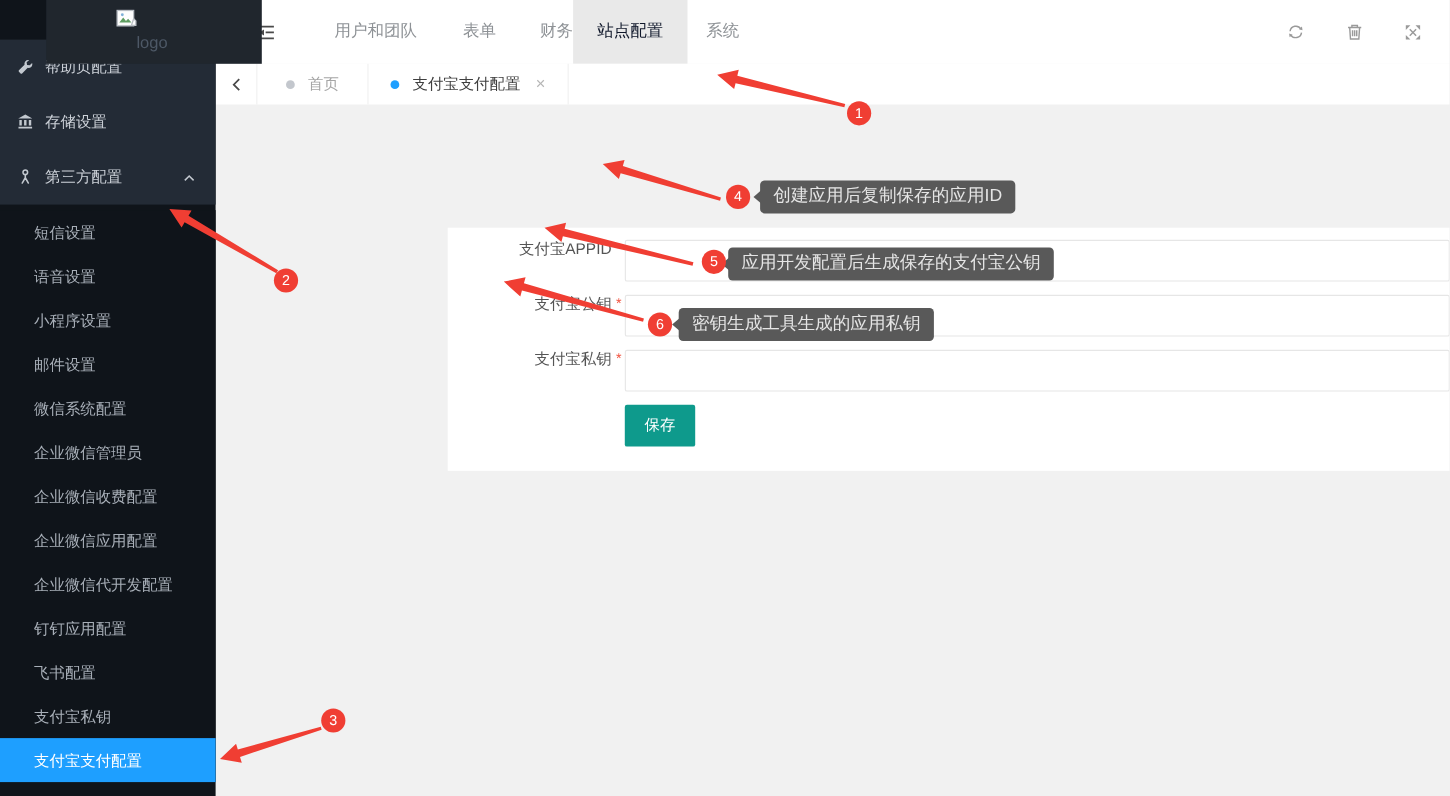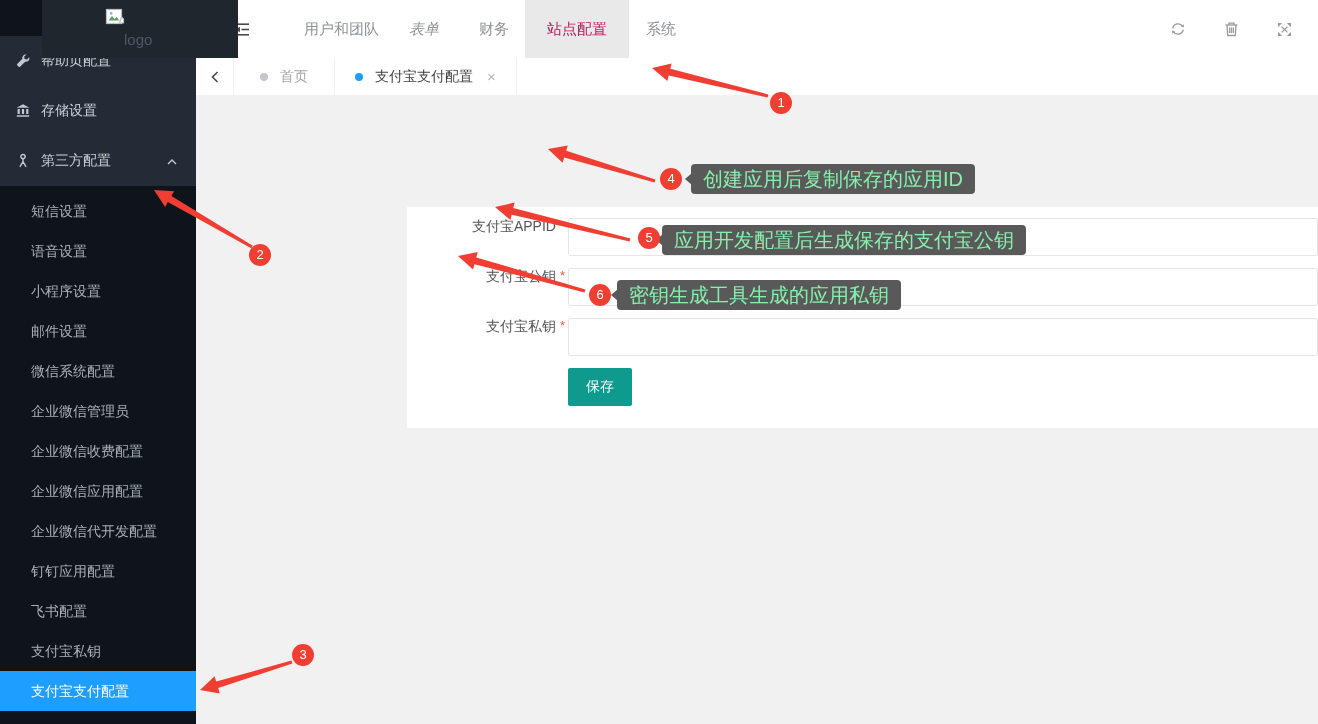--- a/index.html
+++ b/index.html
@@ -26,7 +26,7 @@
   .tb-nav{display:flex;align-items:flex-end;height:58px;}
   .tb-item{font-size:15px;color:#8e9296;cursor:pointer;height:58px;line-height:58px;}
   .tb-item.m1{margin-left:53px;}
-  .tb-item.m2{margin-left:30px;font-style:italic;}
+  .tb-item.m2{margin-left:42px;}
   .tb-item.m3{margin-left:40px;}
   .tb-item.active{background:#e9e9e9;color:#be185d;padding:0 22px;margin-left:16px;}
   .tb-item.m4{margin-left:17px;}

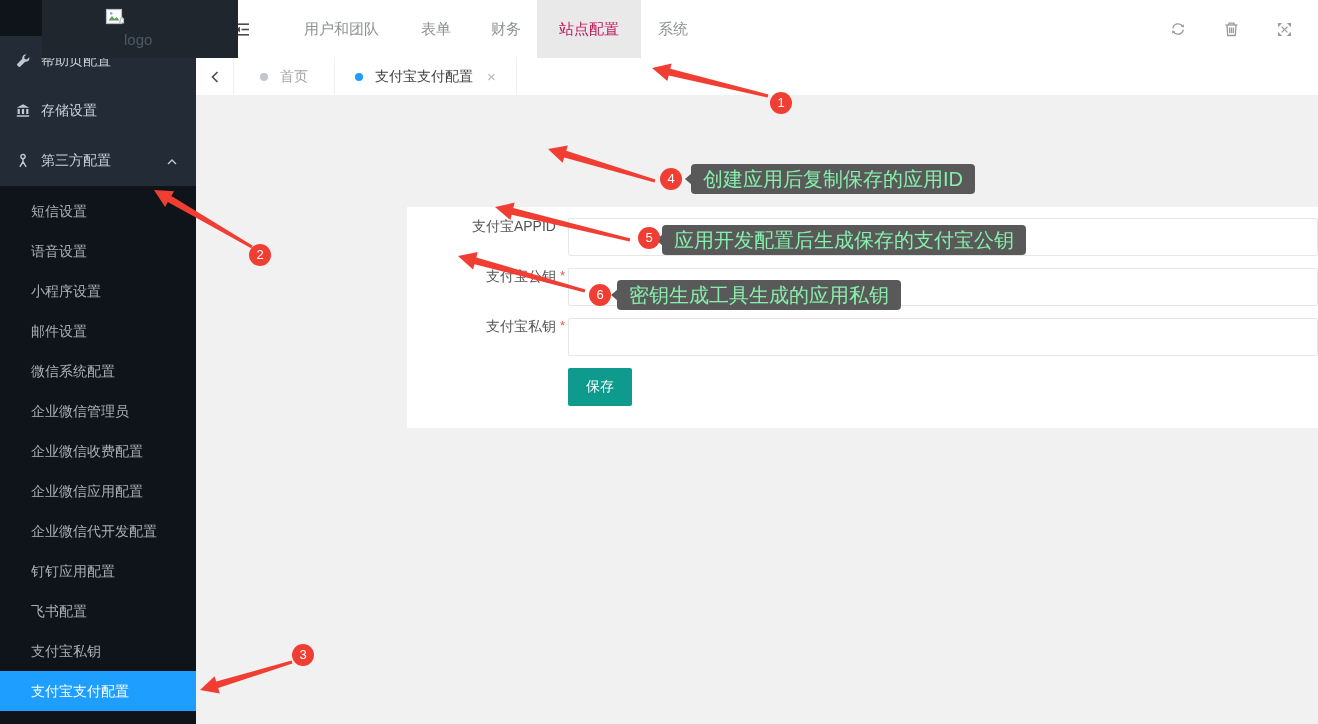--- a/index.html
+++ b/index.html
@@ -28,7 +28,7 @@
   .tb-item.m1{margin-left:53px;}
   .tb-item.m2{margin-left:42px;}
   .tb-item.m3{margin-left:40px;}
-  .tb-item.active{background:#e9e9e9;color:#be185d;padding:0 22px;margin-left:16px;}
+  .tb-item.active{background:#e9e9e9;color:#0f172a;padding:0 22px;}
   .tb-item.m4{margin-left:17px;}
   .tb-icons{margin-left:auto;display:flex;align-items:center;margin-right:26px;}
   .tb-icons .tbi{margin-left:38px;cursor:pointer;display:flex;}

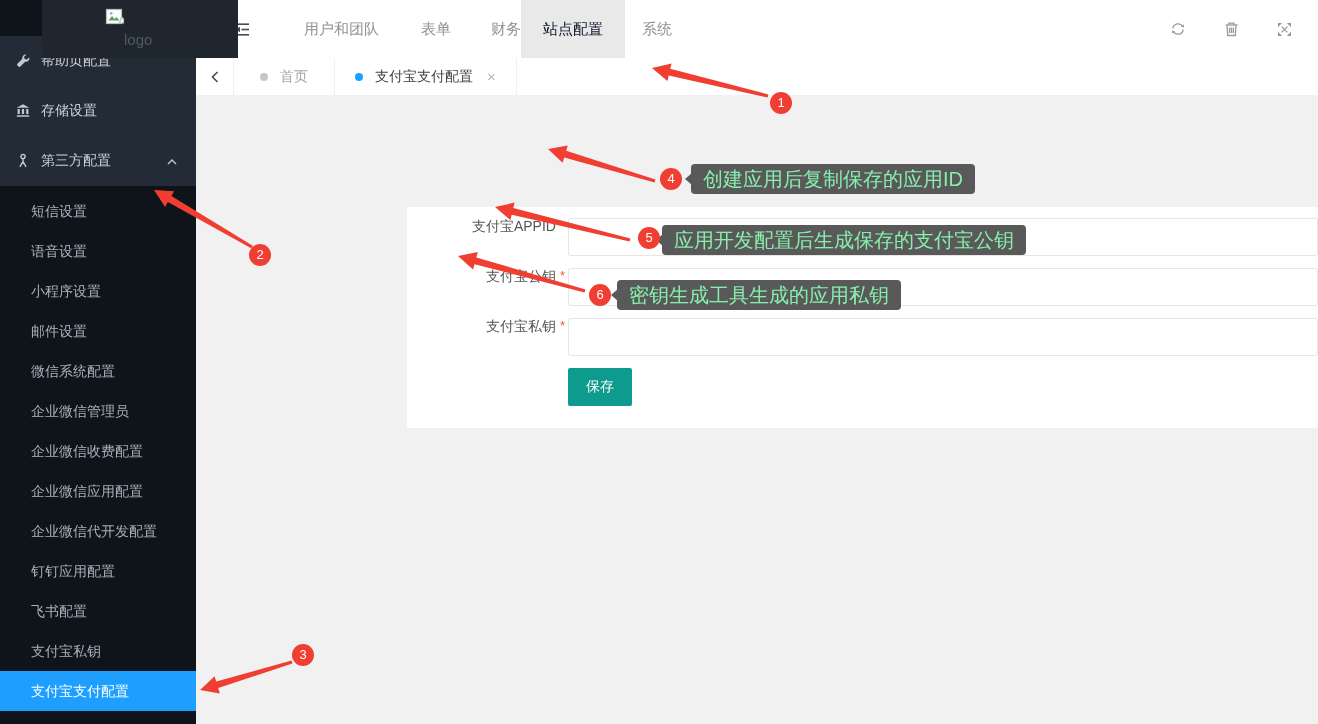--- a/index.html
+++ b/index.html
@@ -59,7 +59,7 @@
   .anno-svg{position:absolute;left:0;top:0;z-index:50;pointer-events:none;}
   .anno-circle{position:absolute;width:22px;height:22px;border-radius:50%;background:#F03E33;color:#fff;
                font-size:13px;line-height:22px;text-align:center;z-index:52;}
-  .tip{position:absolute;height:30px;line-height:30px;background:#595959;color:#86efac;font-size:20px;
+  .tip{position:absolute;height:30px;line-height:30px;background:#595959;color:#e5e5e5;font-size:16px;
        padding:0 12px;border-radius:4px;white-space:nowrap;z-index:51;}
   .tip .caret{position:absolute;left:-6px;top:9px;width:0;height:0;
        border-top:6px solid transparent;border-bottom:6px solid transparent;border-right:7px solid #595959;}

